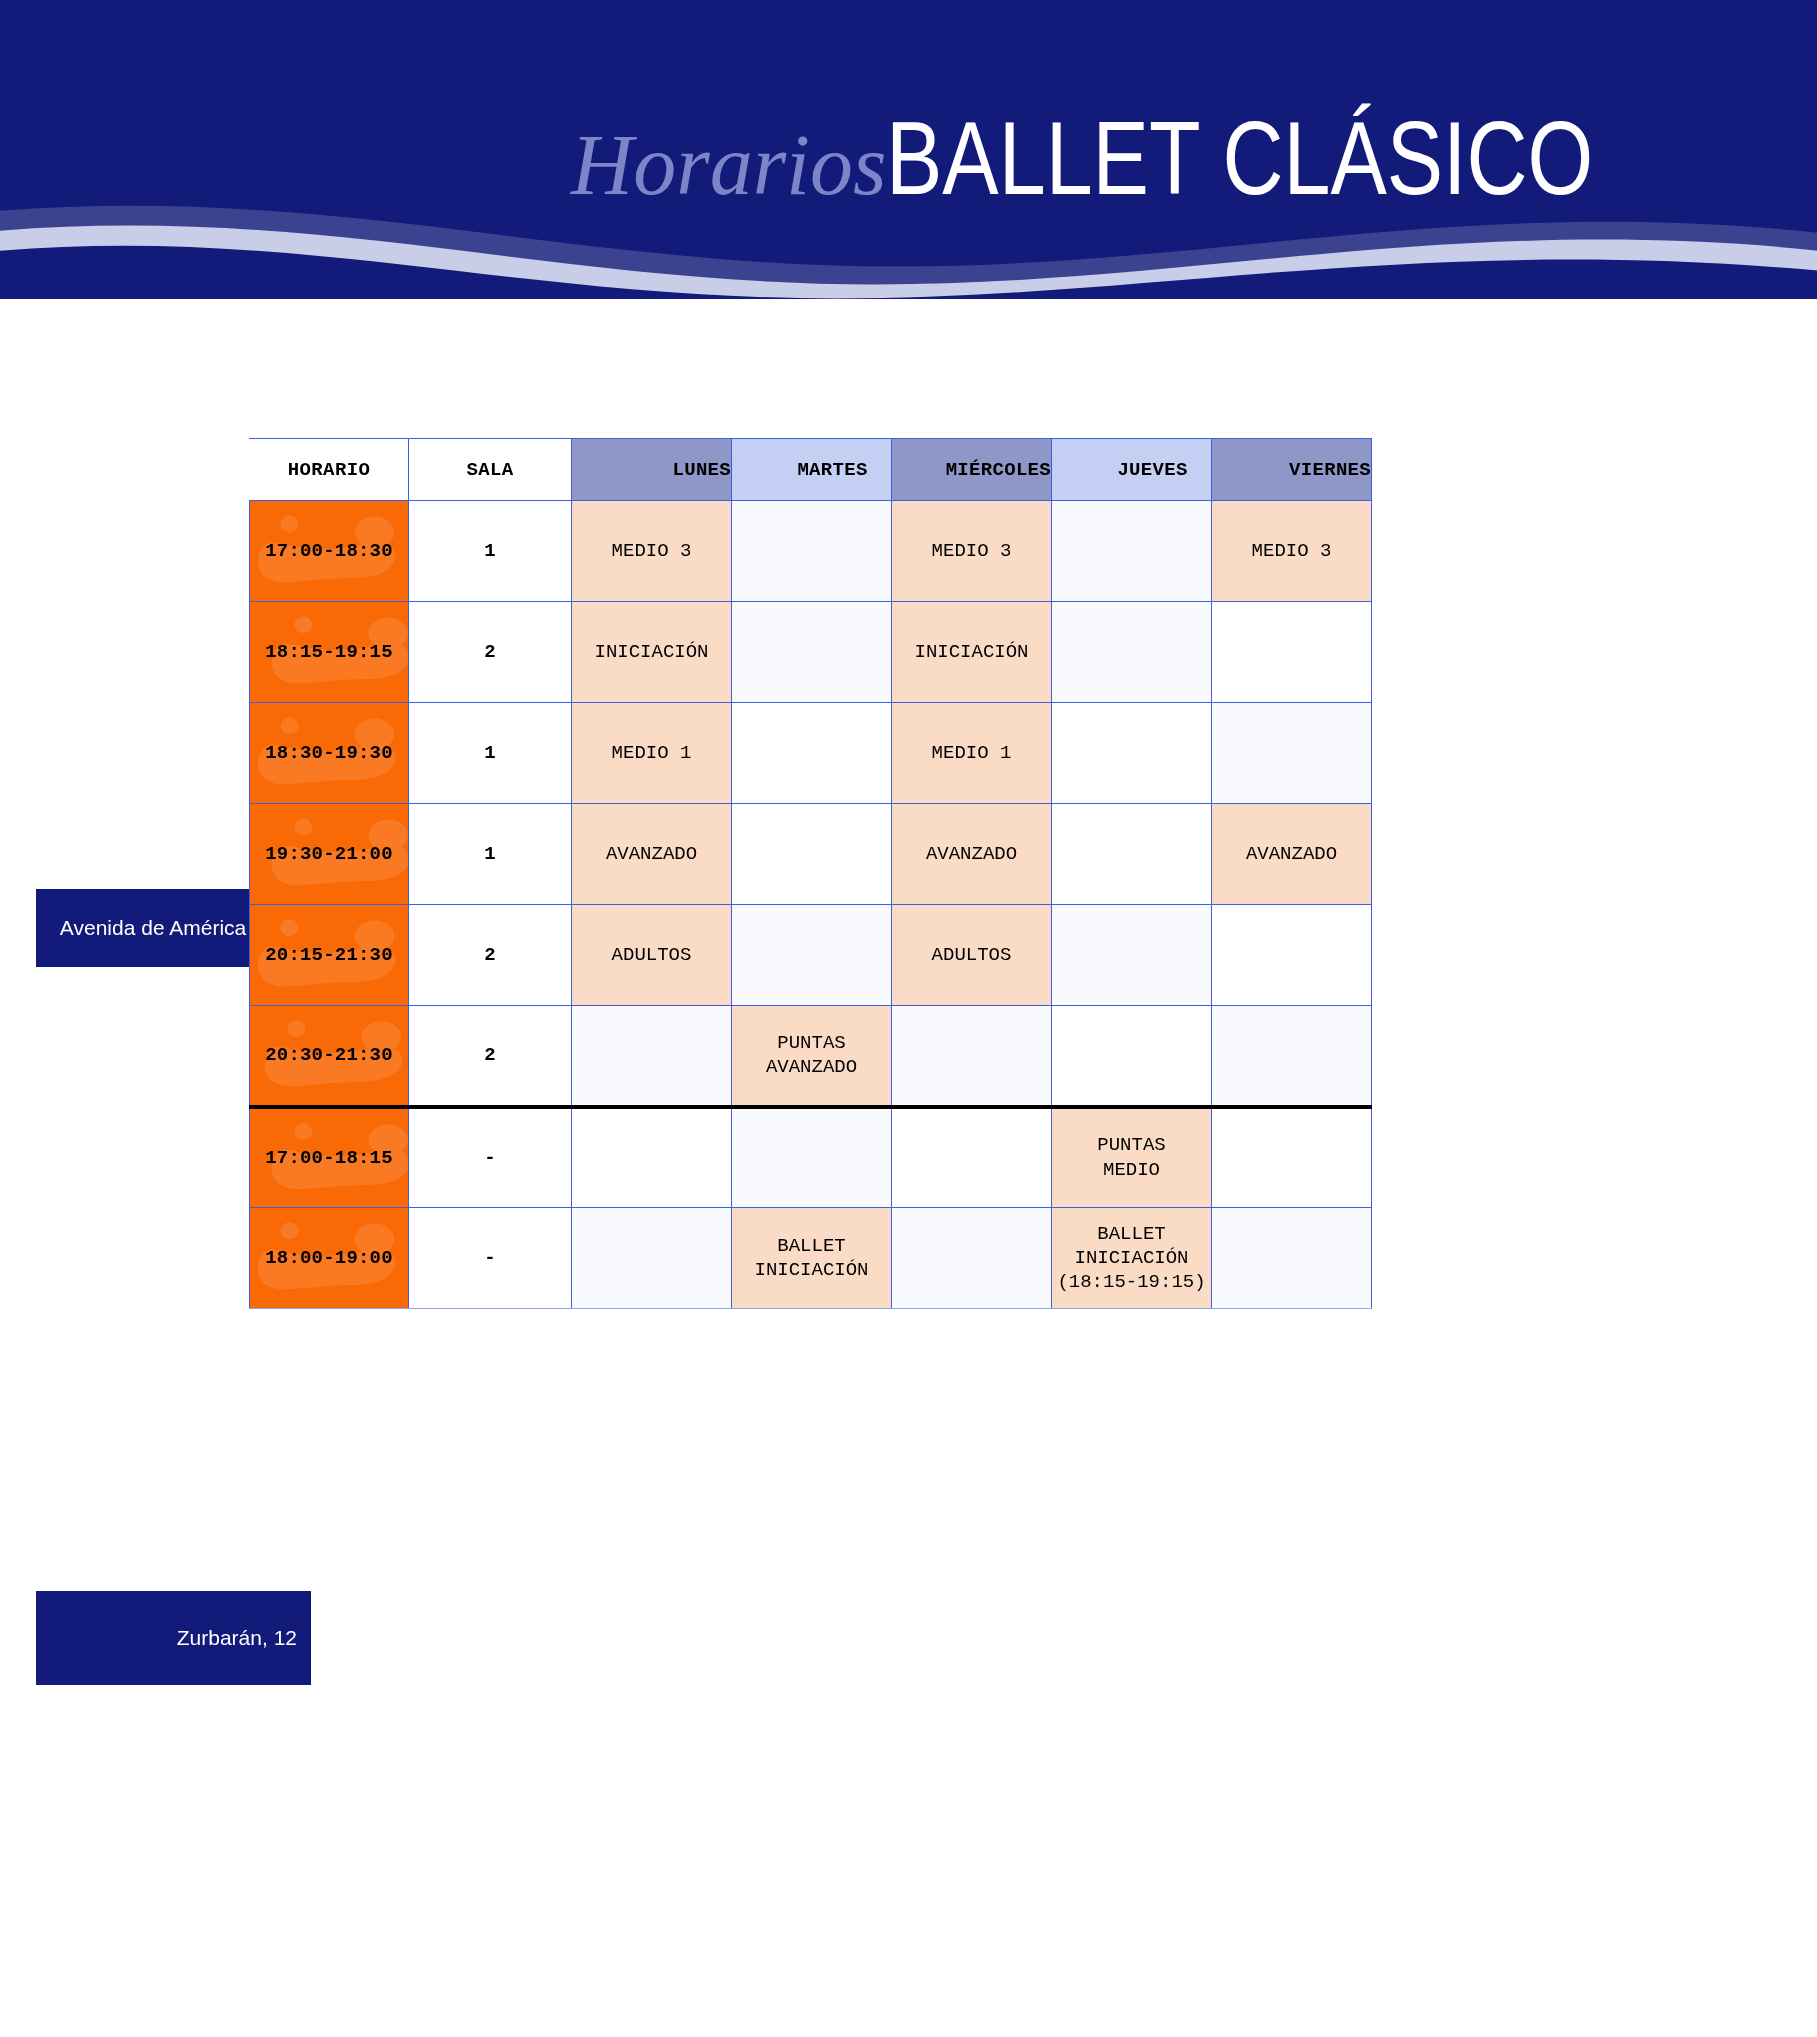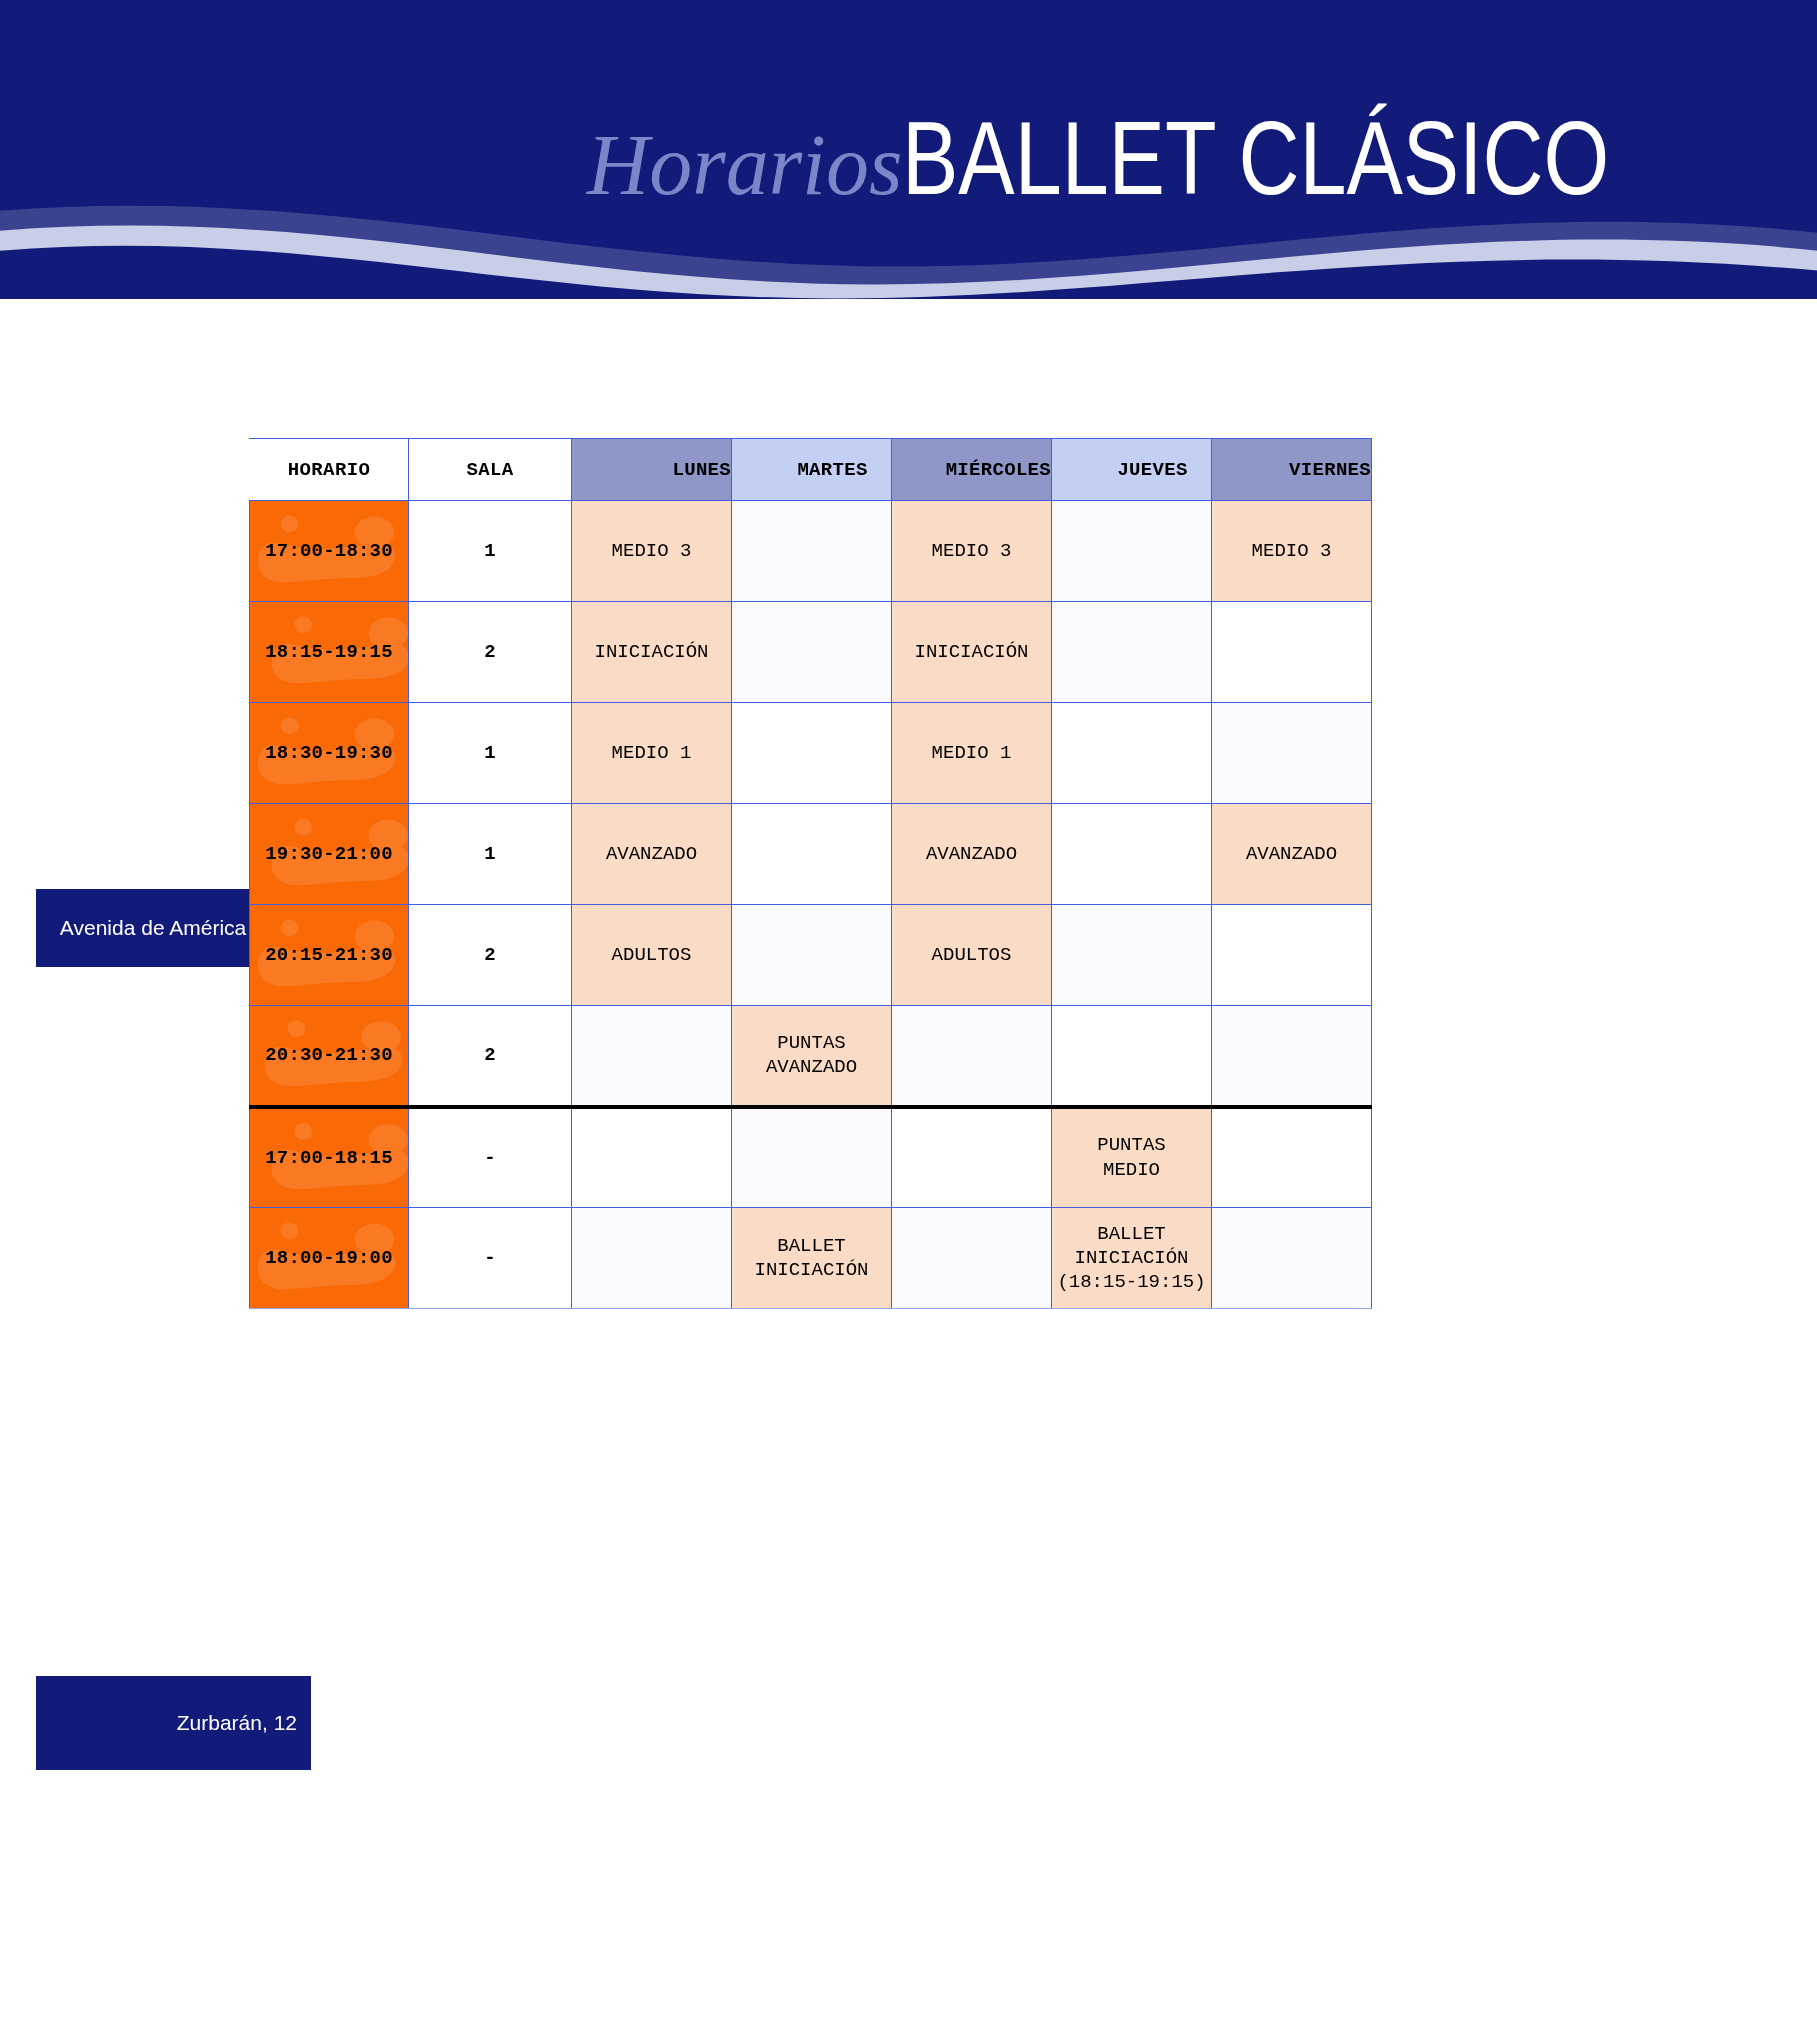--- a/index.html
+++ b/index.html
@@ -42,7 +42,7 @@
   }
   .banner-title {
     position: absolute;
-    left: 16px; top: 107px;
+    left: 0; top: 107px;
     width: 1749px;
     text-align: right;
     white-space: nowrap;

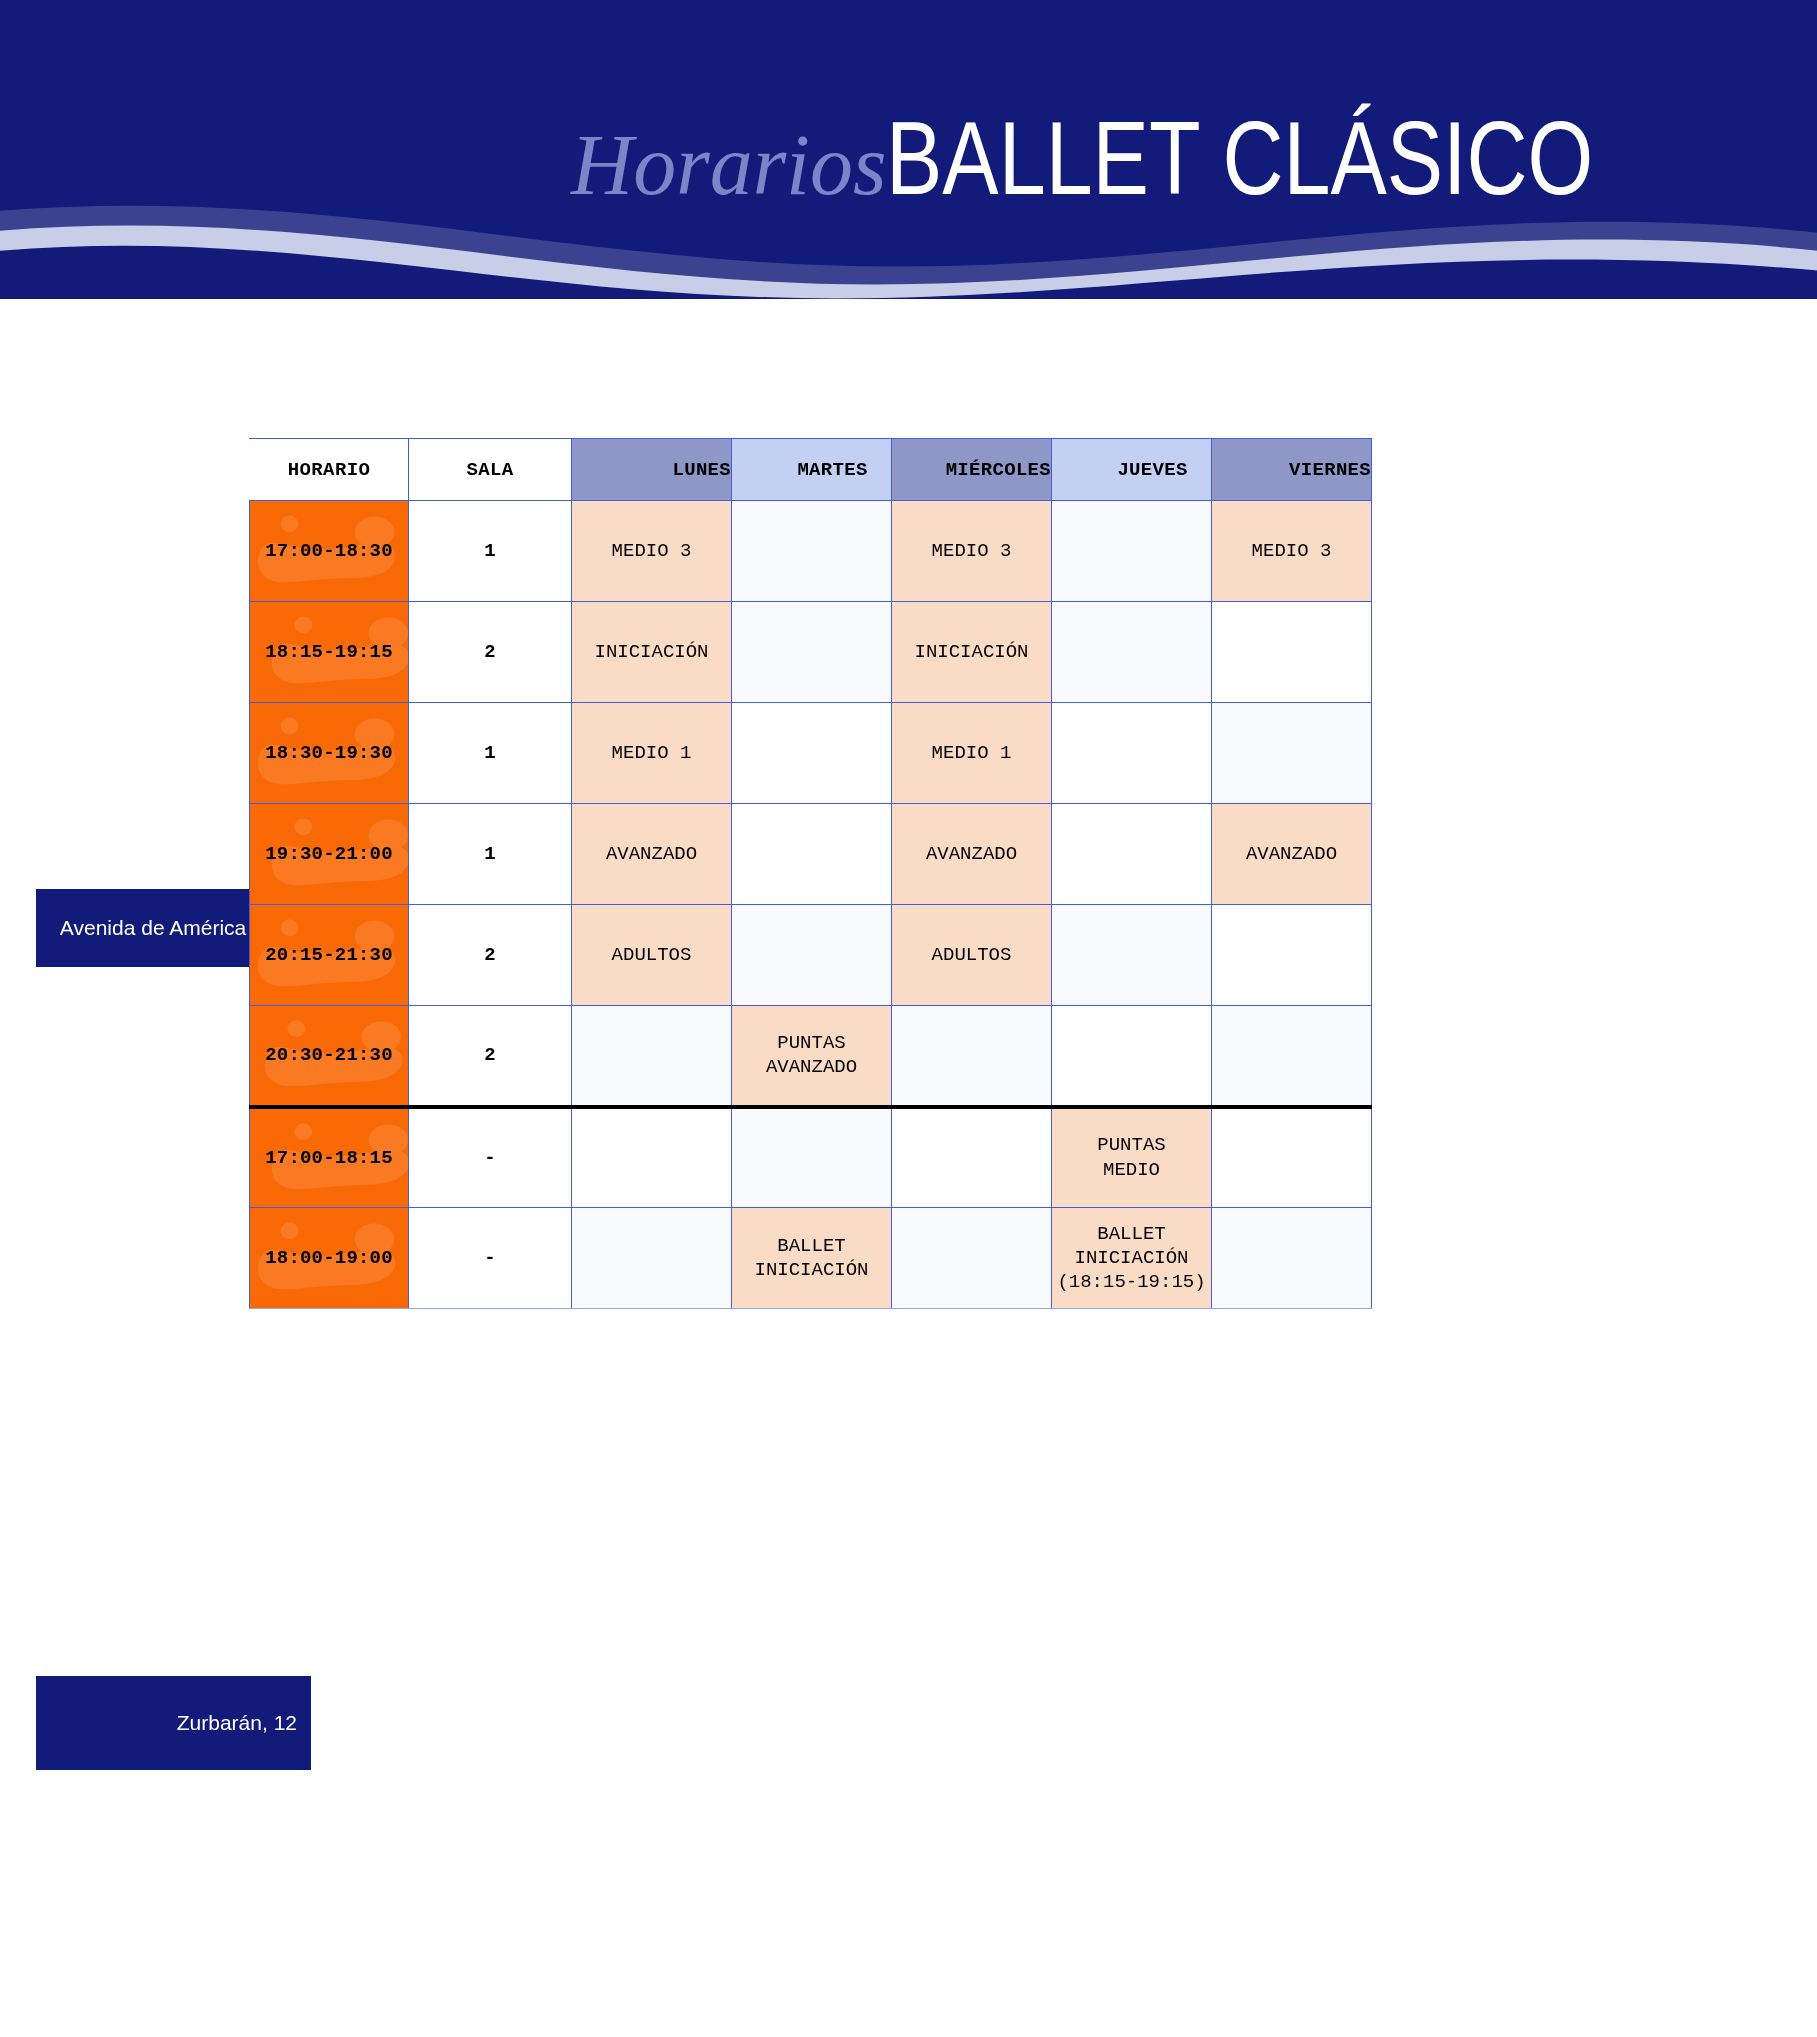--- a/index.html
+++ b/index.html
@@ -84,7 +84,7 @@
     justify-content: center;
   }
   #addr-2 {
-    left: 36px; top: 1676px;
+    left: 36px; top: 1591px;
     width: 275px; height: 94px;
     justify-content: flex-end;
   }

